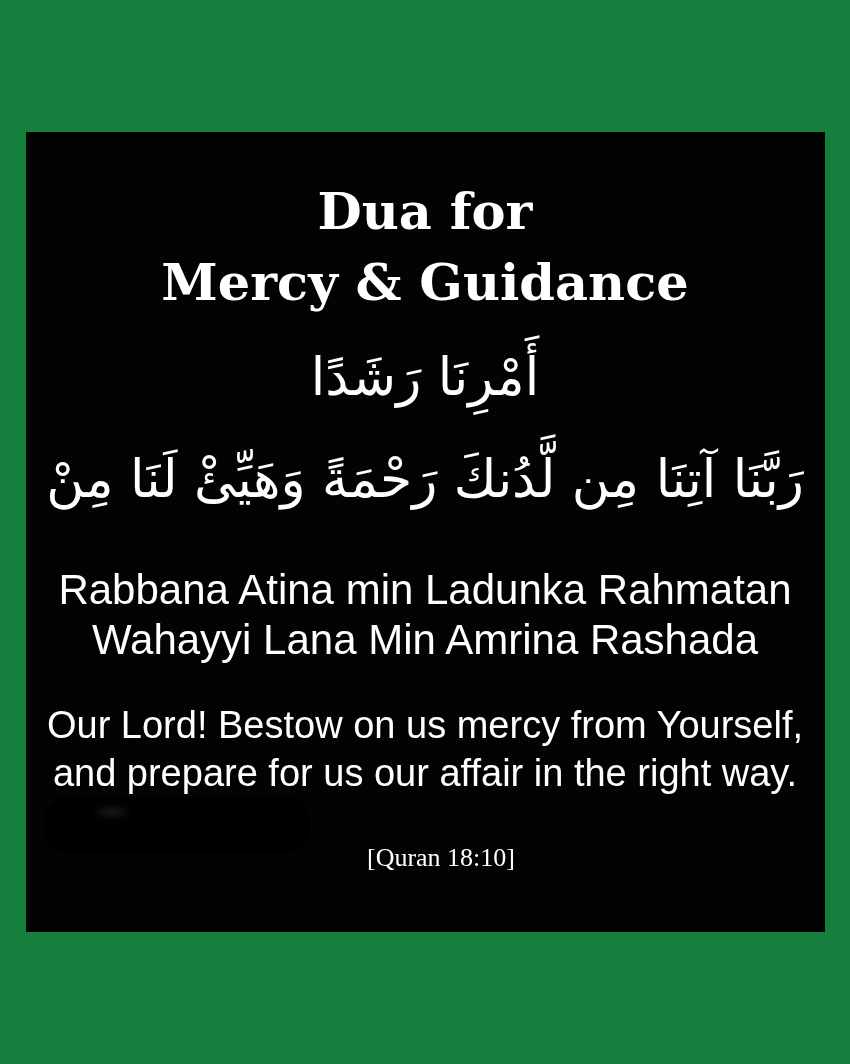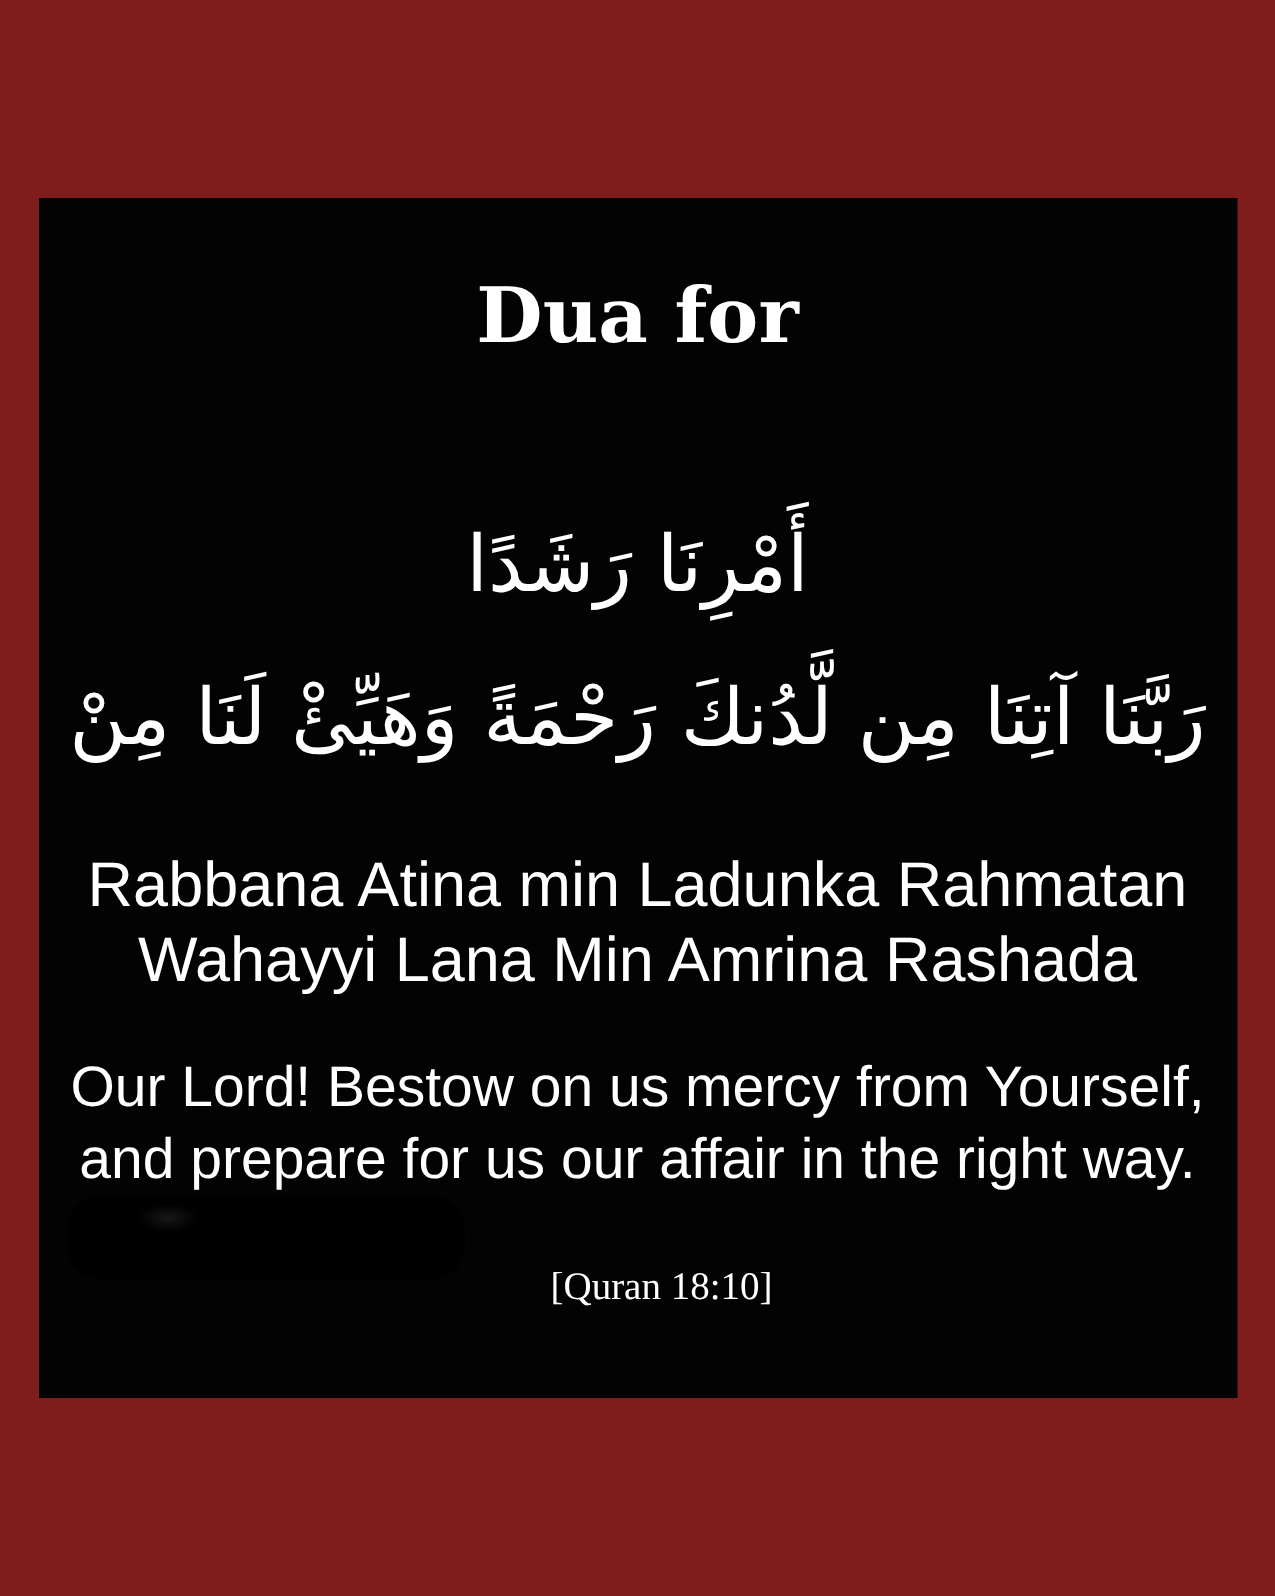--- a/index.html
+++ b/index.html
@@ -11,7 +11,7 @@
     position: relative;
     width: 850px;
     height: 1064px;
-    background: #7f1d1d;
+    background: #15803d;
     overflow: hidden;
   }
   

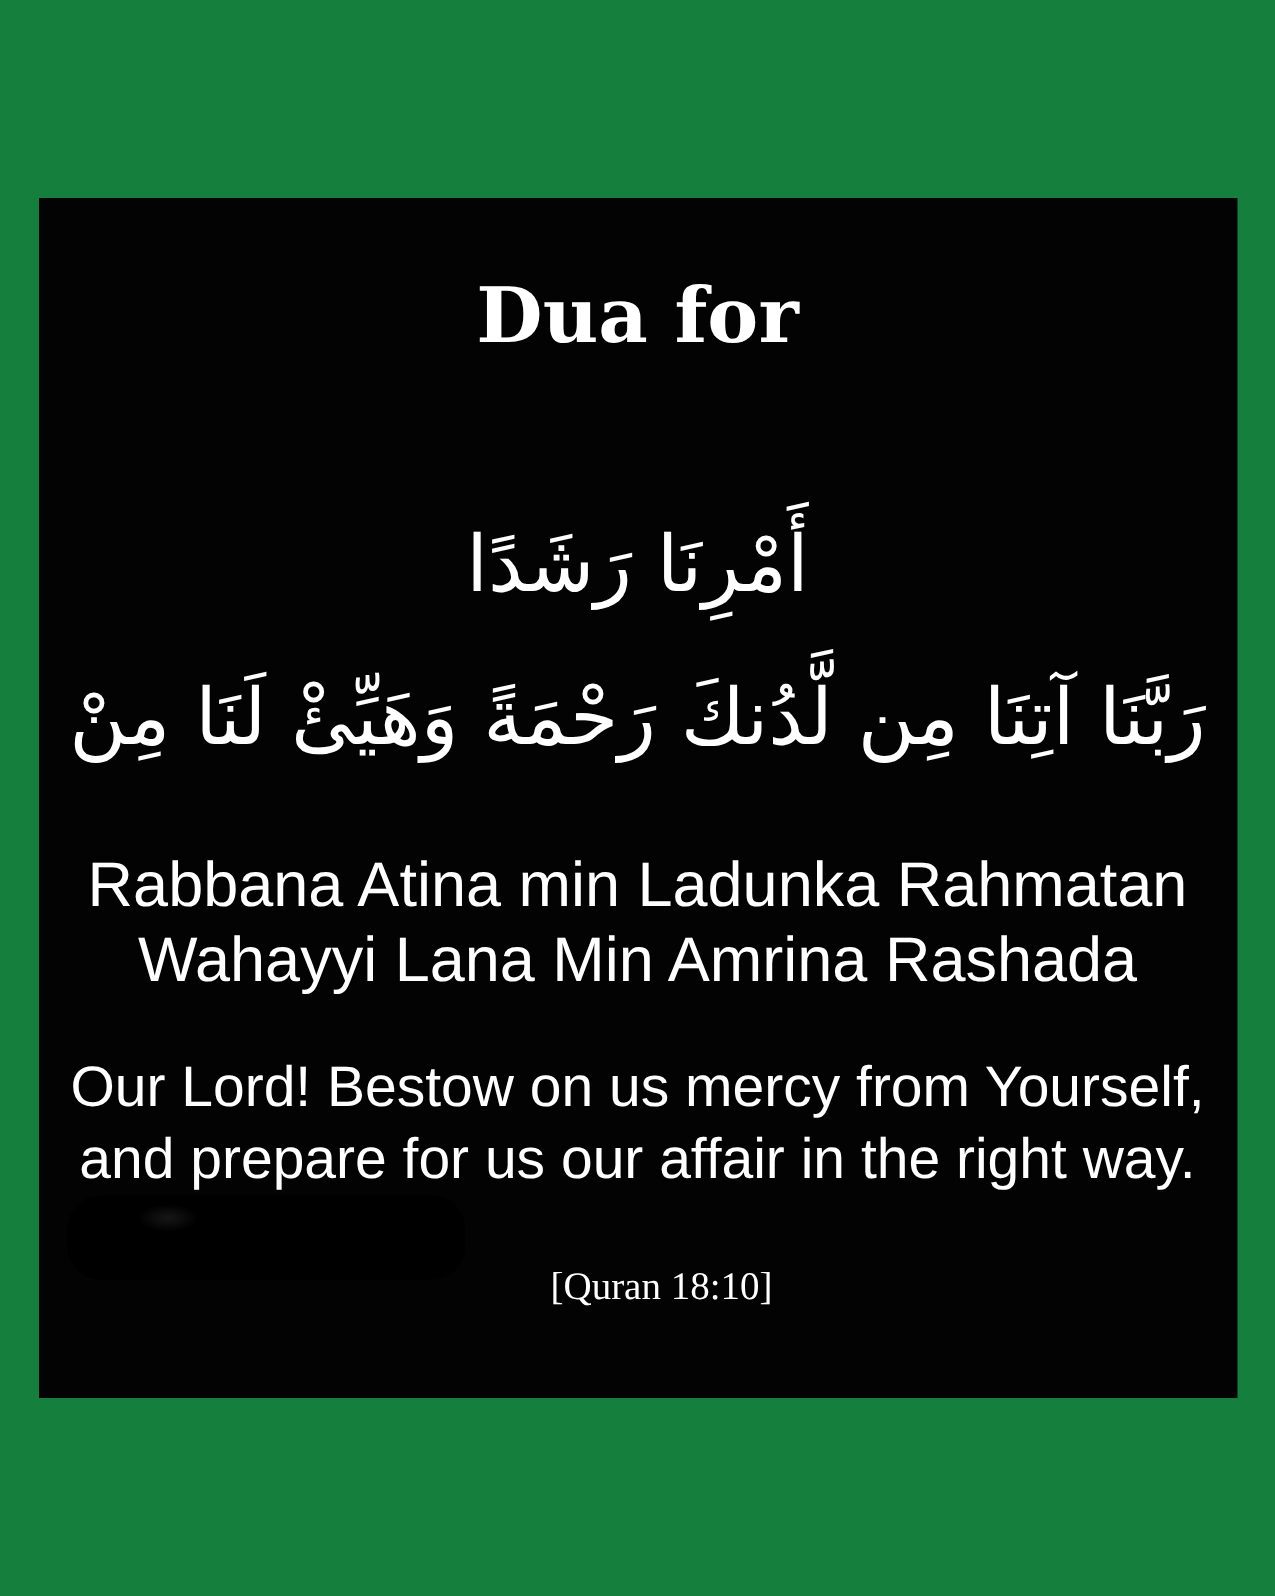--- a/index.html
+++ b/index.html
@@ -97,6 +97,7 @@
 
   <div class="textline title">
     <div>Dua for</div>
+    <div>Mercy &amp; Guidance</div>
   </div>
 
   <div class="textline arabic" lang="ar" dir="rtl">

